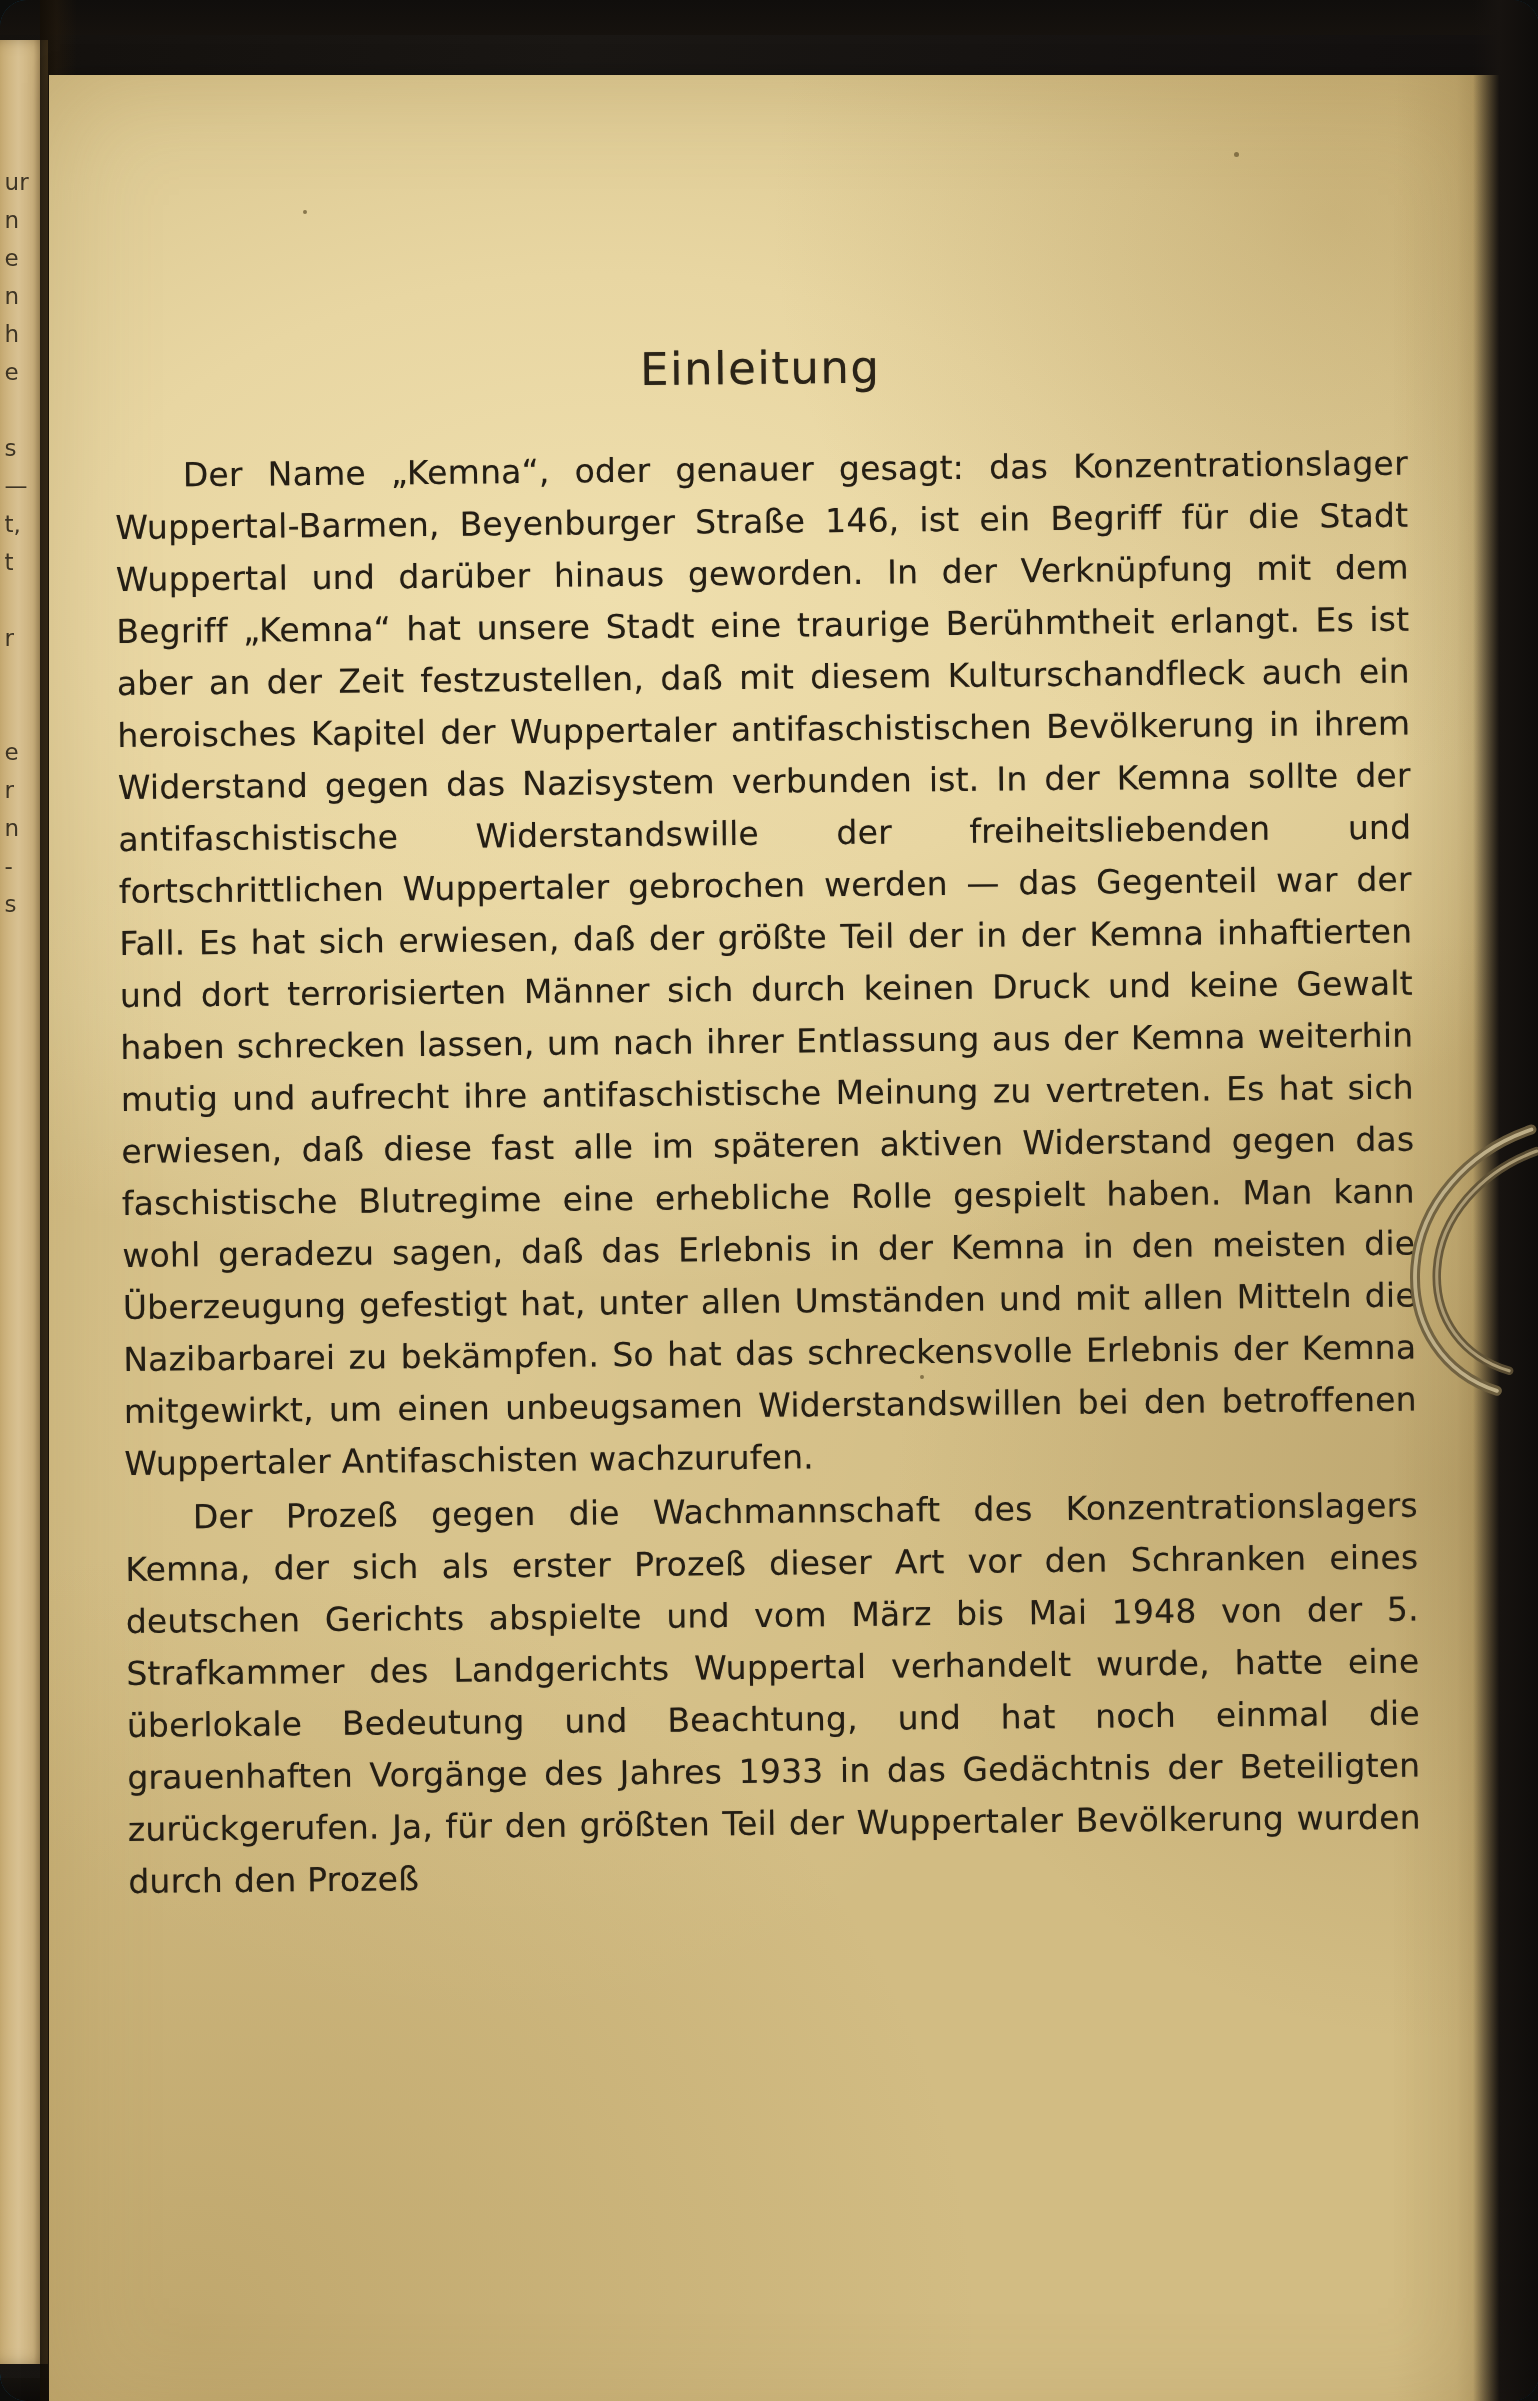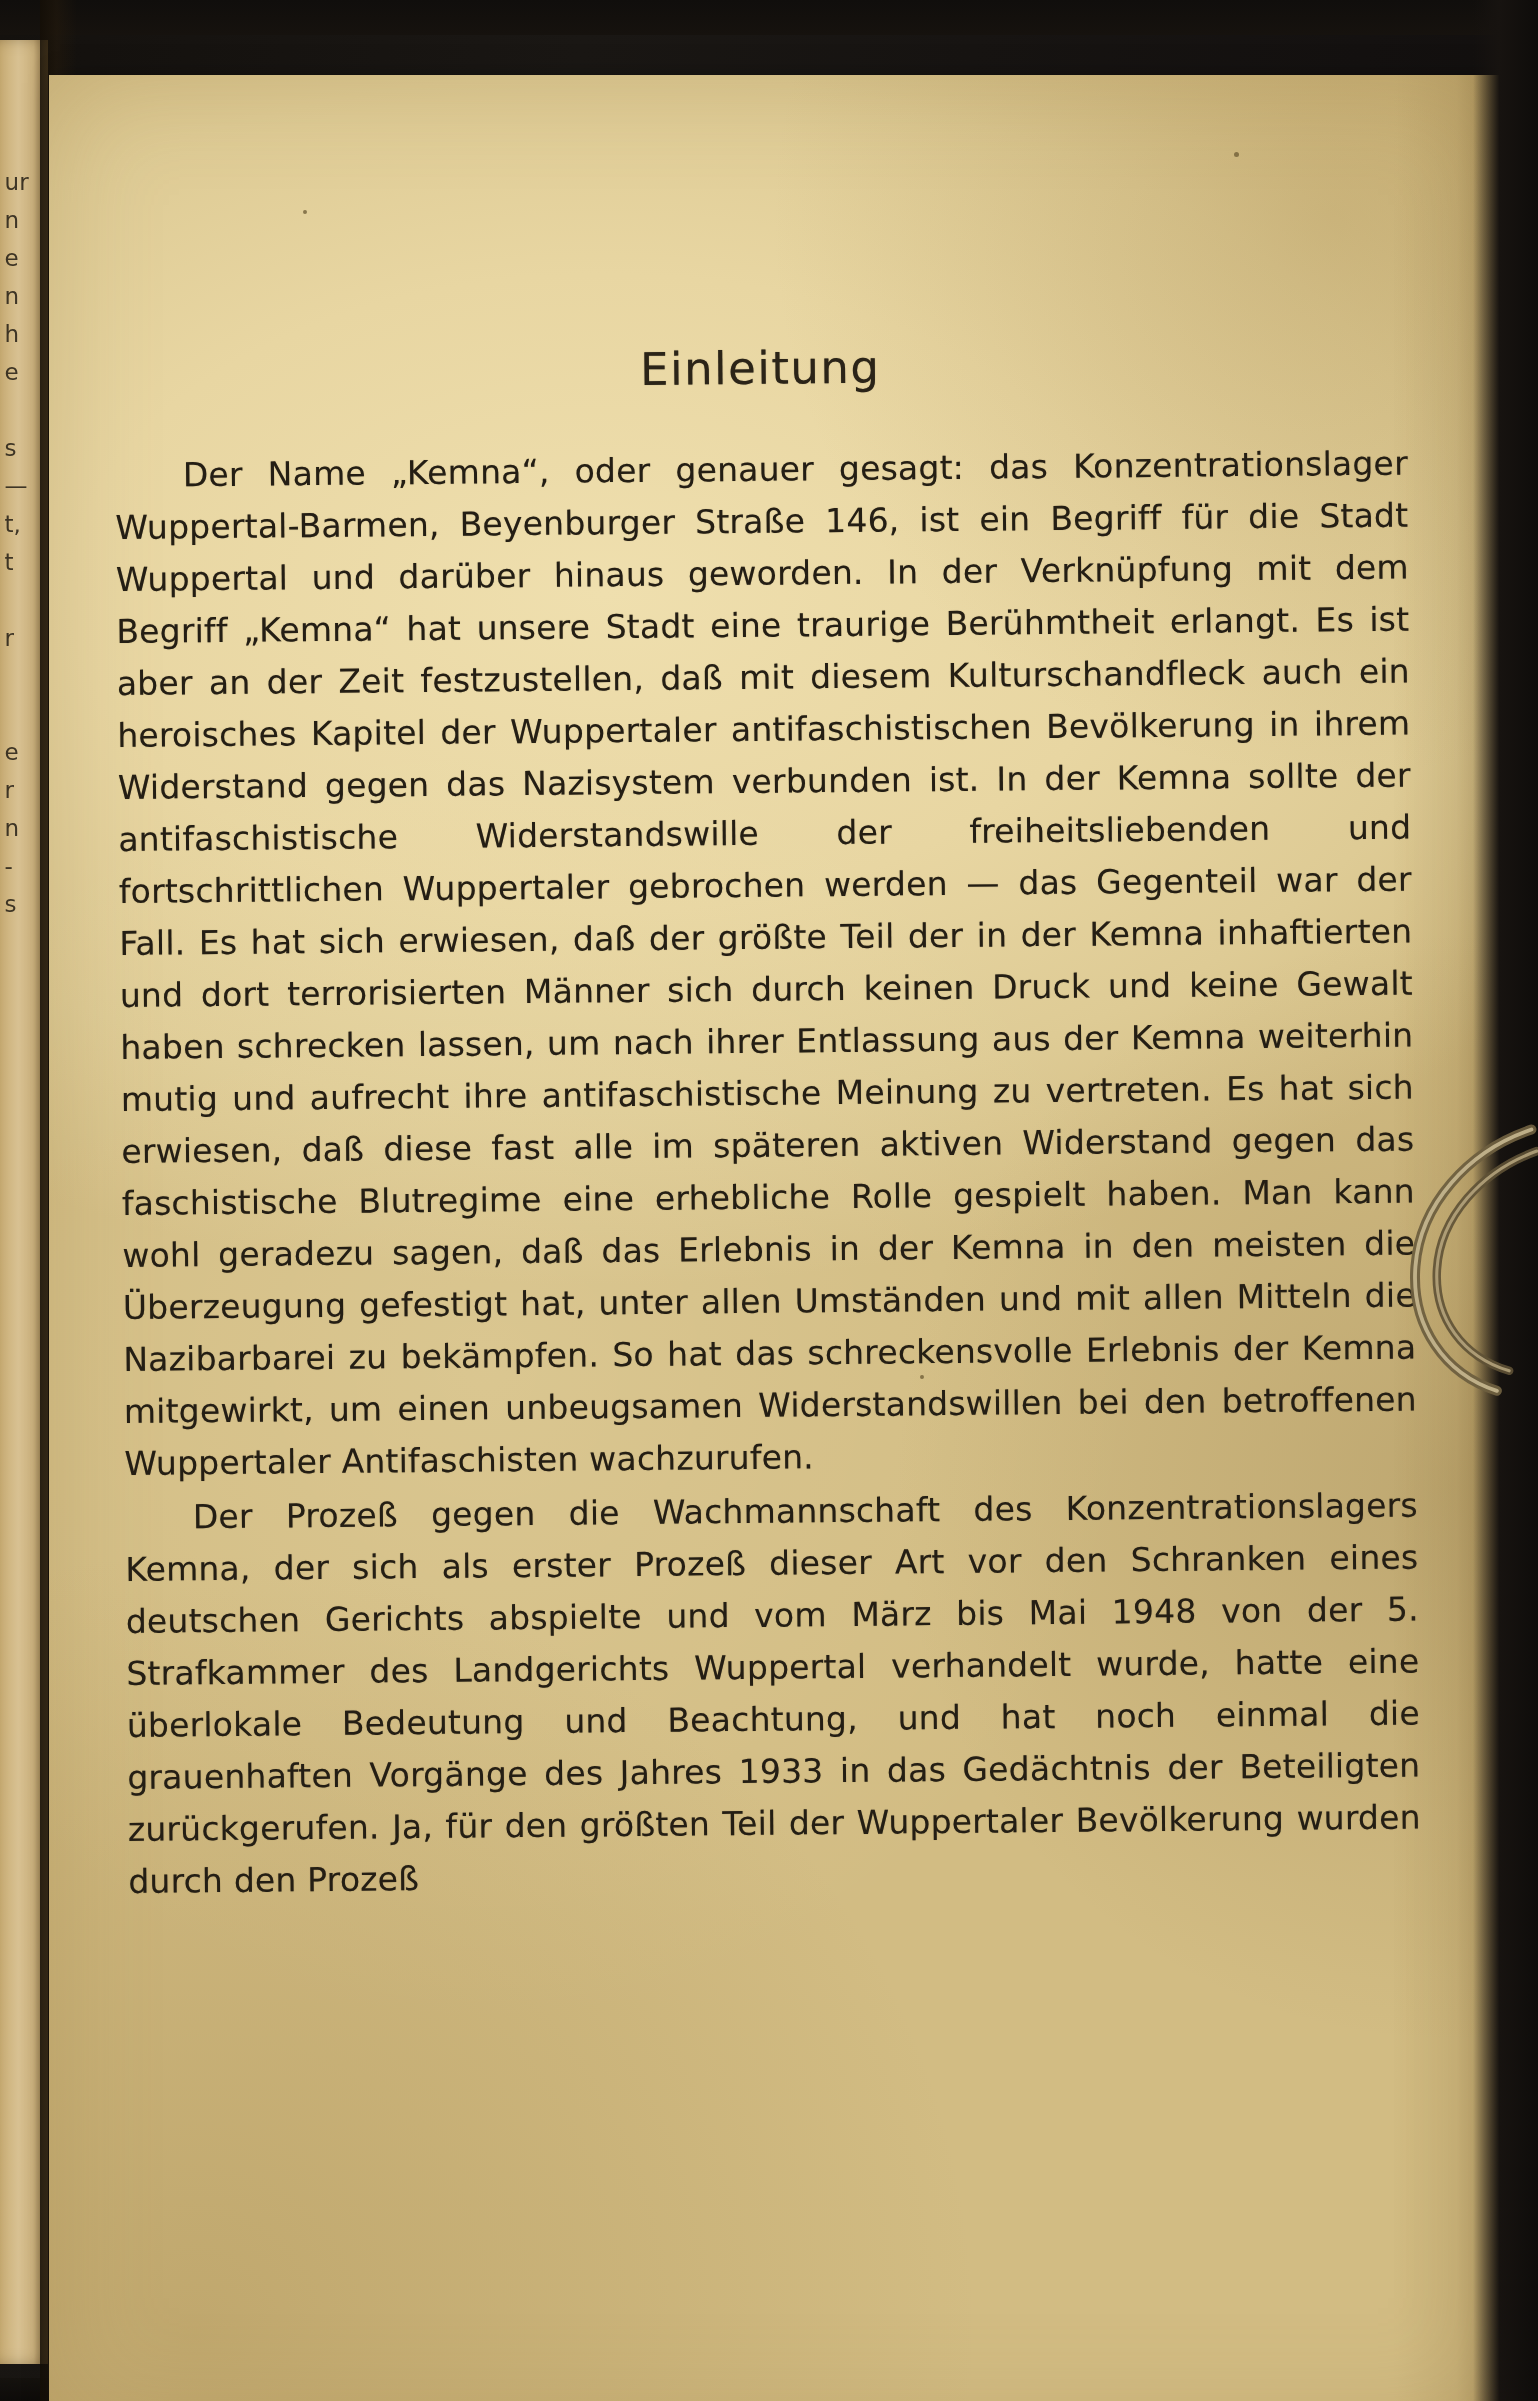--- a/index.html
+++ b/index.html
@@ -14,6 +14,7 @@
     overflow: hidden;
     background: #0369a1;
     font-family: "DejaVu Sans", sans-serif;
+    border-radius: 27px;
   }
 
   

